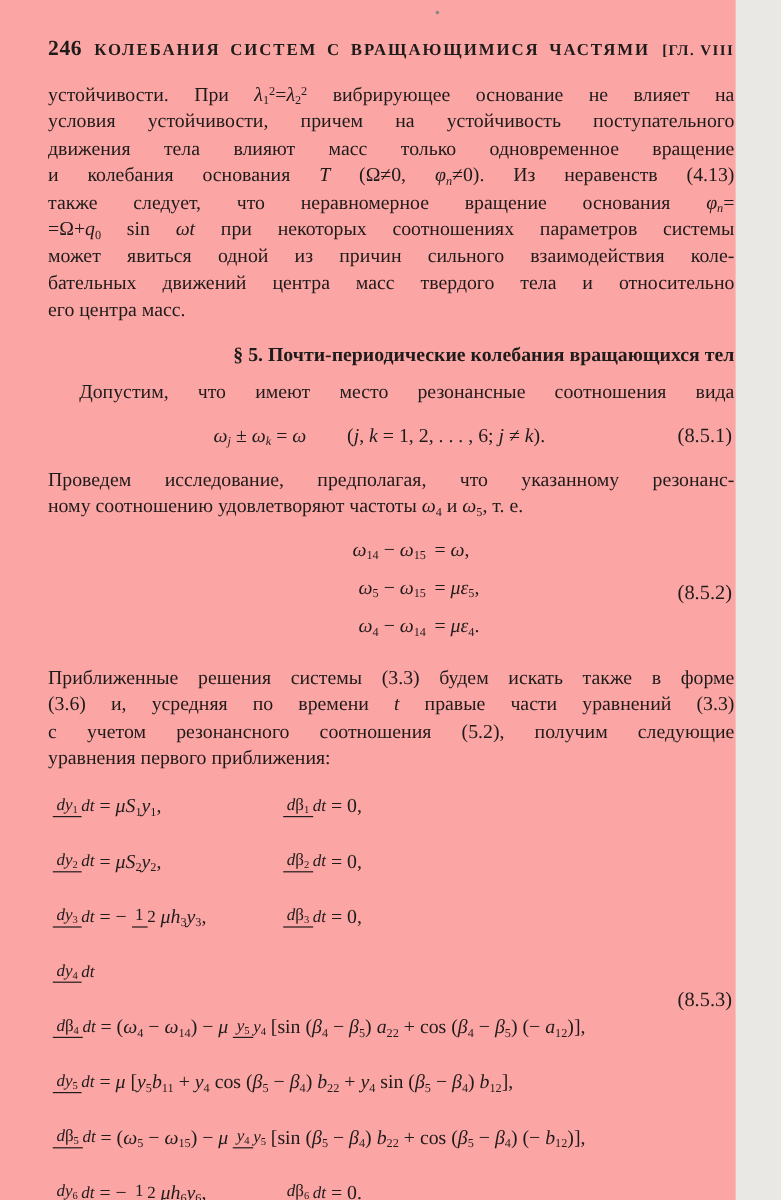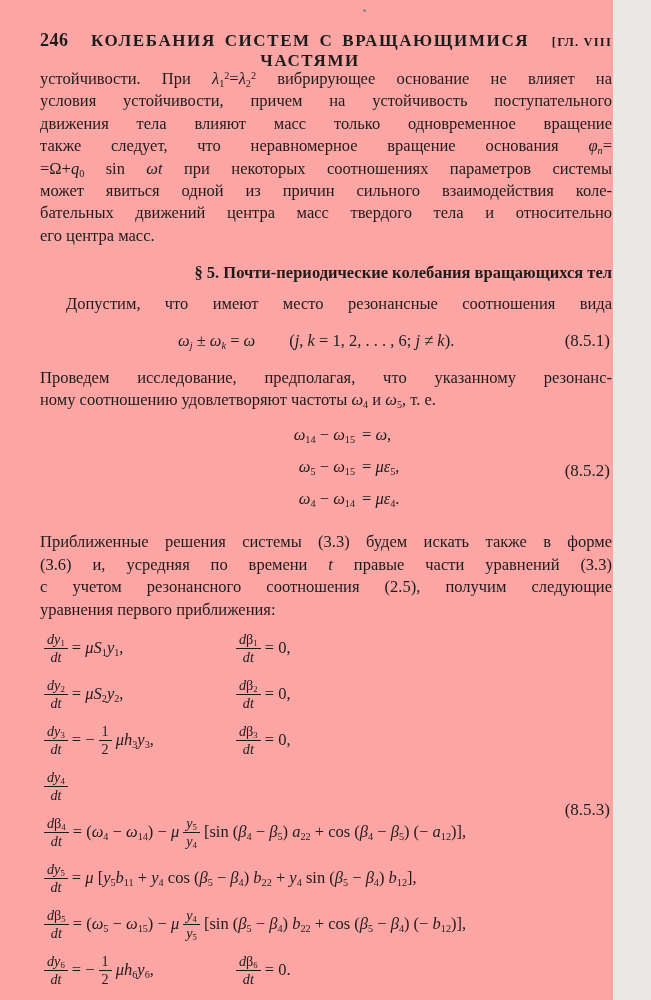--- a/index.html
+++ b/index.html
@@ -18,7 +18,7 @@
   
   .hdr{display:flex;align-items:baseline;height:20px;}
   .pageno{font-weight:bold;font-size:18px;letter-spacing:.5px;}
-  .runtitle{flex:1;text-align:center;font-weight:bold;font-size:17px;letter-spacing:1.6px;word-spacing:3px;}
+  .runtitle{flex:1;text-align:center;font-weight:bold;font-size:14px;letter-spacing:1.6px;word-spacing:3px;}
   .chref{font-weight:bold;font-size:12.5px;letter-spacing:1.2px;}
   
   .para{font-size:16.5px;line-height:22.4px;}

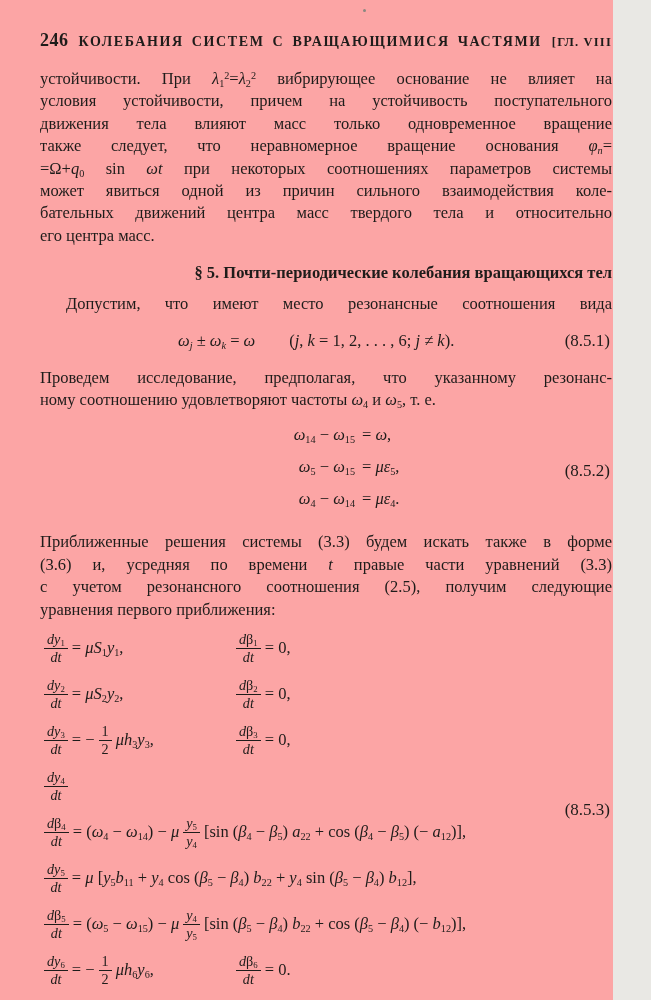--- a/index.html
+++ b/index.html
@@ -82,6 +82,7 @@
         <div class="tline just">устойчивости. При <i>λ</i><sub>1</sub><sup>2</sup>=<i>λ</i><sub>2</sub><sup>2</sup> вибрирующее основание не влияет на</div>
         <div class="tline just">условия устойчивости, причем на устойчивость поступательного</div>
         <div class="tline just">движения тела влияют масс только одновременное вращение</div>
+        <div class="tline just">и колебания основания <i>T</i> (Ω≠0, <i>φ</i><sub><i>n</i></sub>≠0). Из неравенств (4.13)</div>
         <div class="tline just">также следует, что неравномерное вращение основания <i>φ</i><sub><i>n</i></sub>=</div>
         <div class="tline just">=Ω+<i>q</i><sub>0</sub> sin <i>ωt</i> при некоторых соотношениях параметров системы</div>
         <div class="tline just">может явиться одной из причин сильного взаимодействия коле-</div>

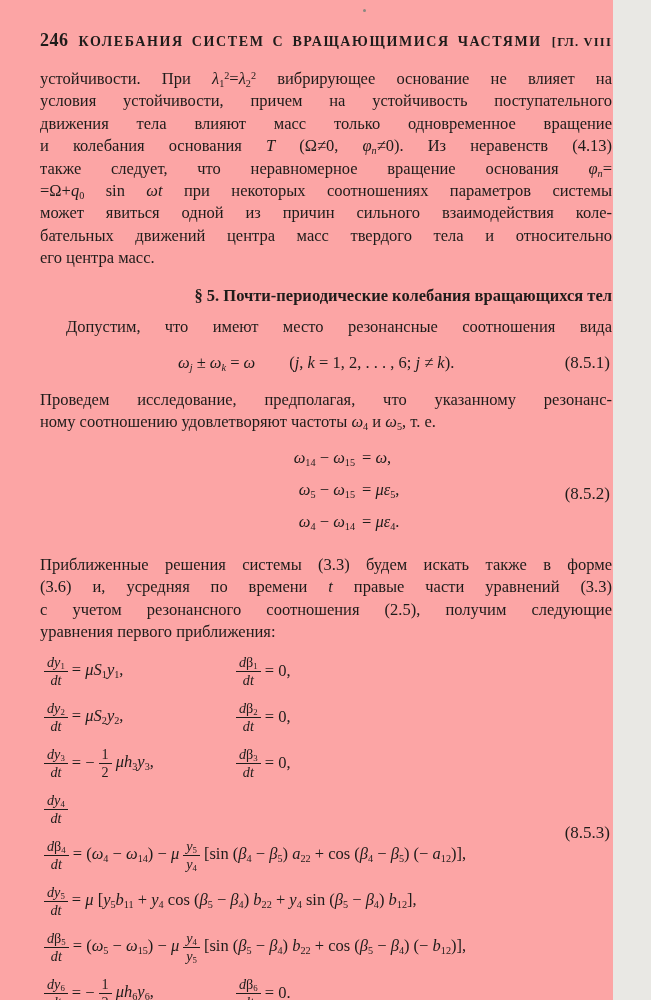--- a/index.html
+++ b/index.html
@@ -126,7 +126,7 @@
     <div class="para p4">
         <div class="tline just">Приближенные решения системы (3.3) будем искать также в форме</div>
         <div class="tline just">(3.6) и, усредняя по времени <i>t</i> правые части уравнений (3.3)</div>
-        <div class="tline just">с учетом резонансного соотношения (2.5), получим следующие</div>
+        <div class="tline just">с учетом резонансного соотношения (5.2), получим следующие</div>
         <div class="tline">уравнения первого приближения:</div>
       </div>
 

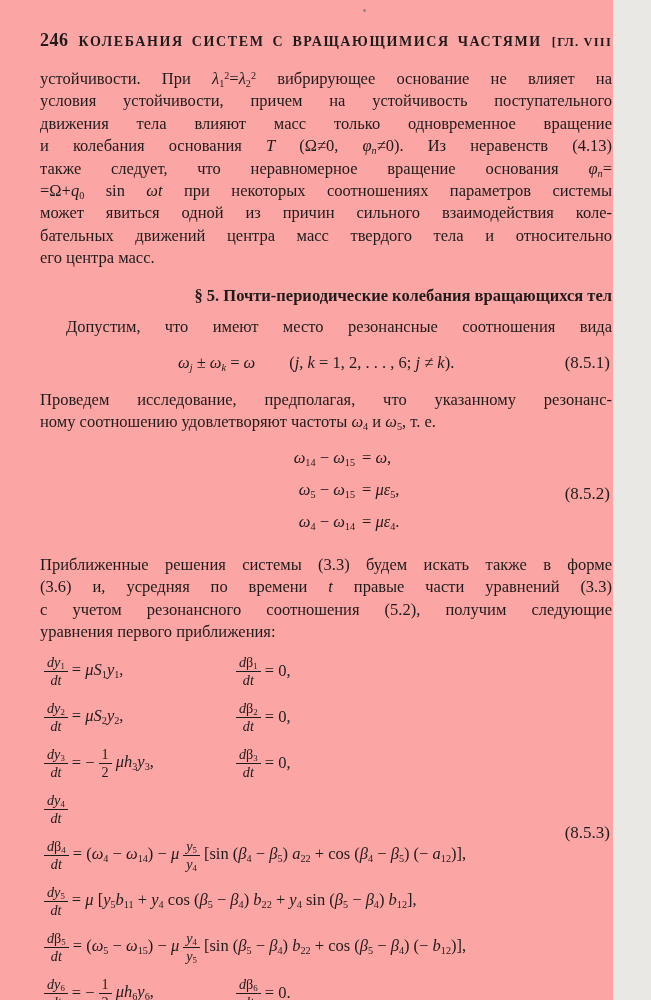--- a/index.html
+++ b/index.html
@@ -38,7 +38,7 @@
   .eqnum{position:absolute;right:2px;top:50%;transform:translateY(-50%);font-size:17px;}
   .seg{white-space:pre;}
   .frac{
-    display:inline-flex;flex-direction:column;align-items:center;
+    display:inline-flex;flex-direction:row;align-items:center;
     vertical-align:middle;margin:0 4px;font-size:.86em;line-height:1.12;text-align:center;
   }
   .fn{display:block;border-bottom:1px solid currentColor;padding:0 3px 0px;}

